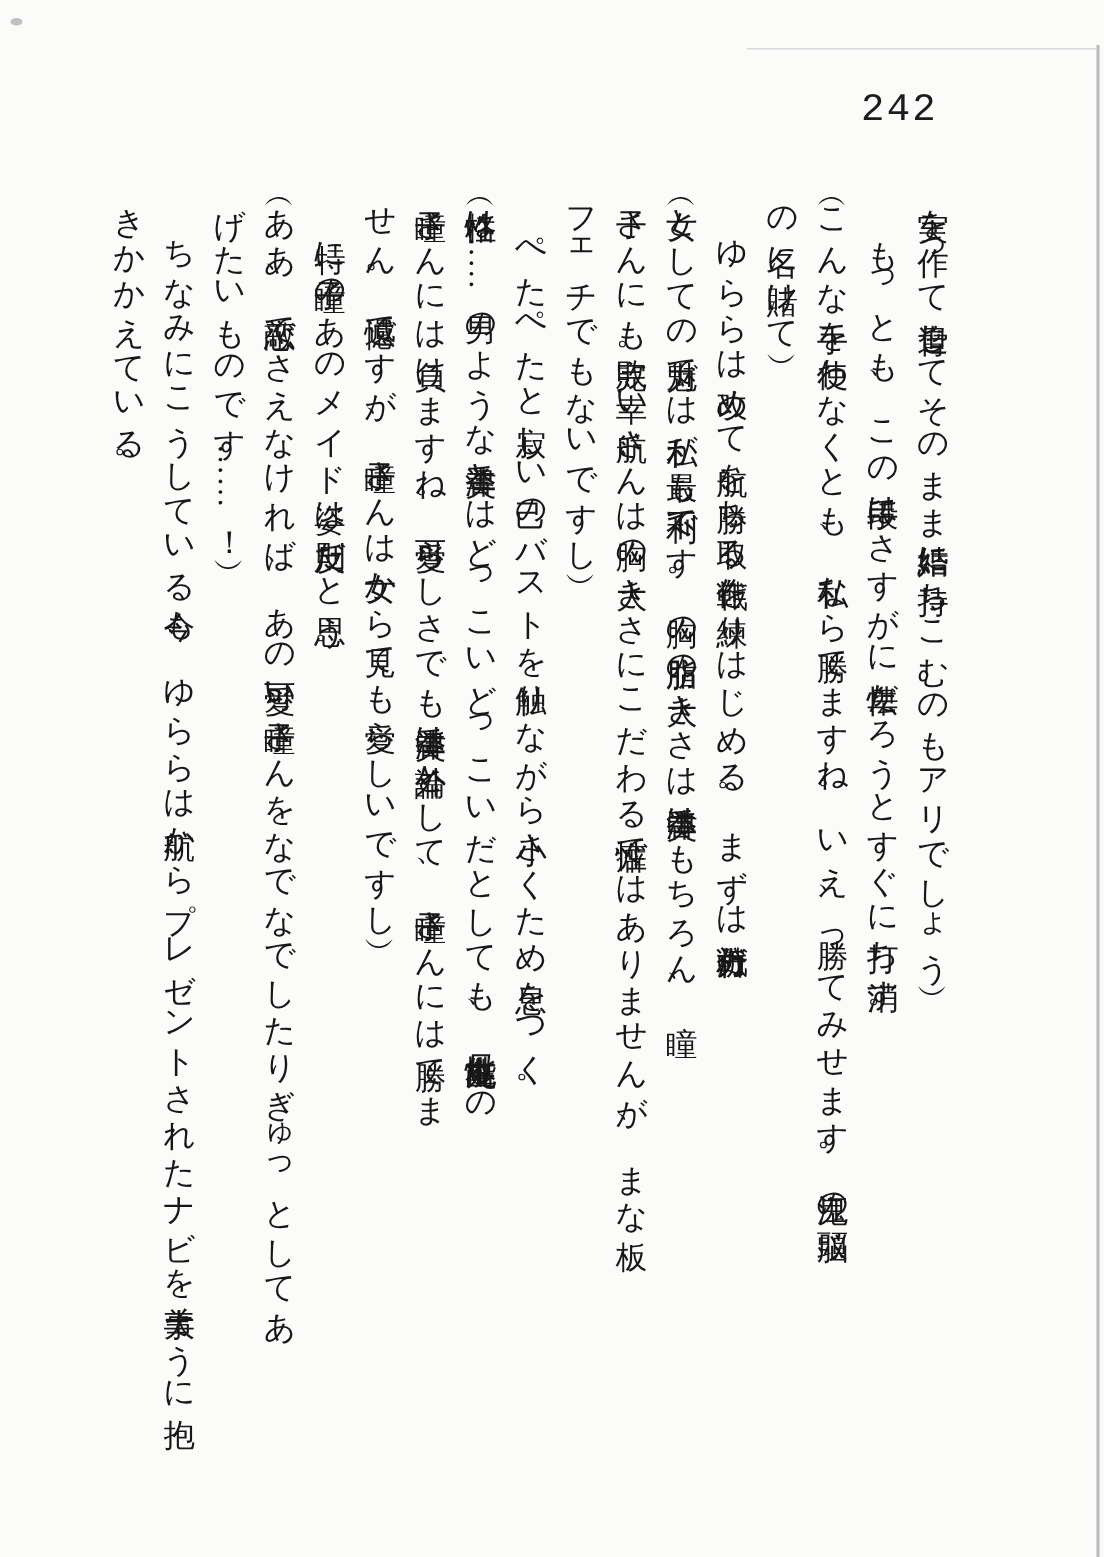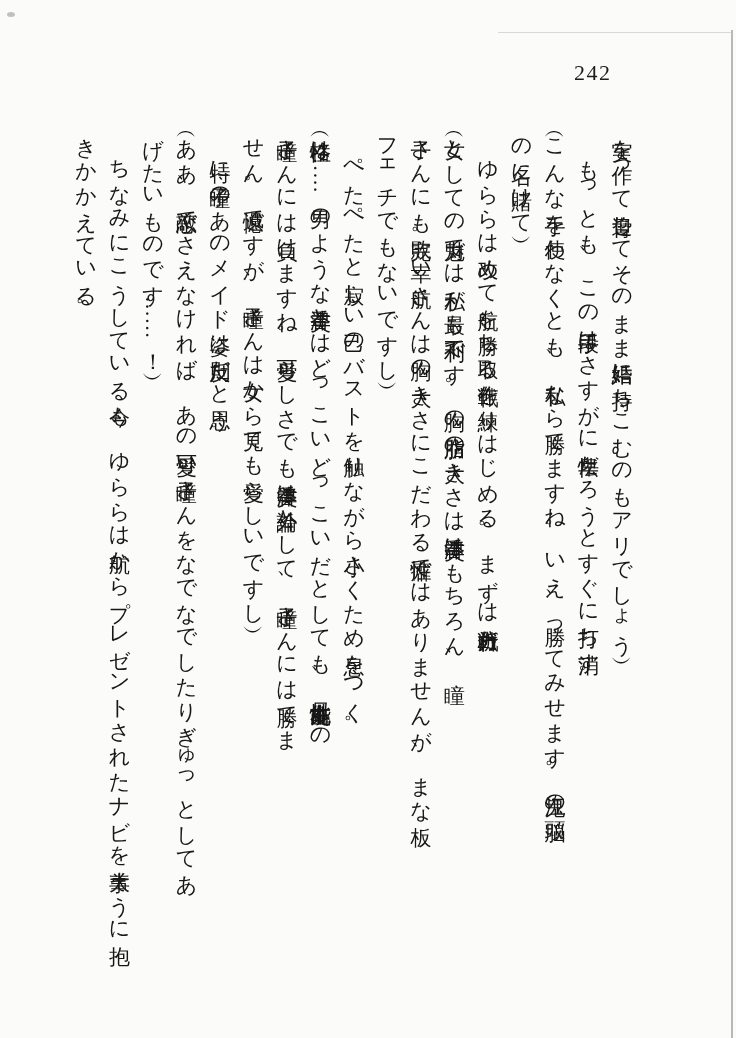--- a/index.html
+++ b/index.html
@@ -17,8 +17,8 @@
     position: absolute;
     left: 574px;
     top: 62px;
-    font-family: Liberation Serif, serif;
-    font-size: 22px;
+    font-family: Liberation Mono, monospace;
+    font-size: 26px;
     line-height: 22px;
     letter-spacing: 1.5px;
     color: #1c1c1c;

